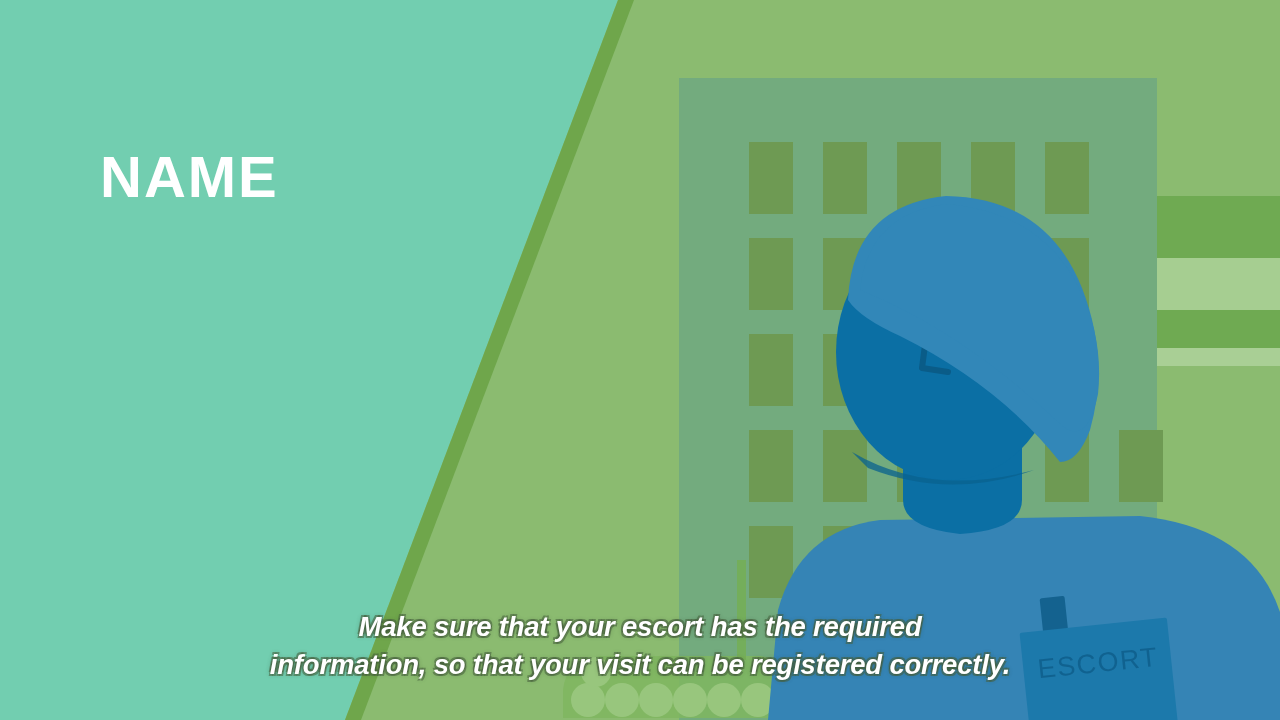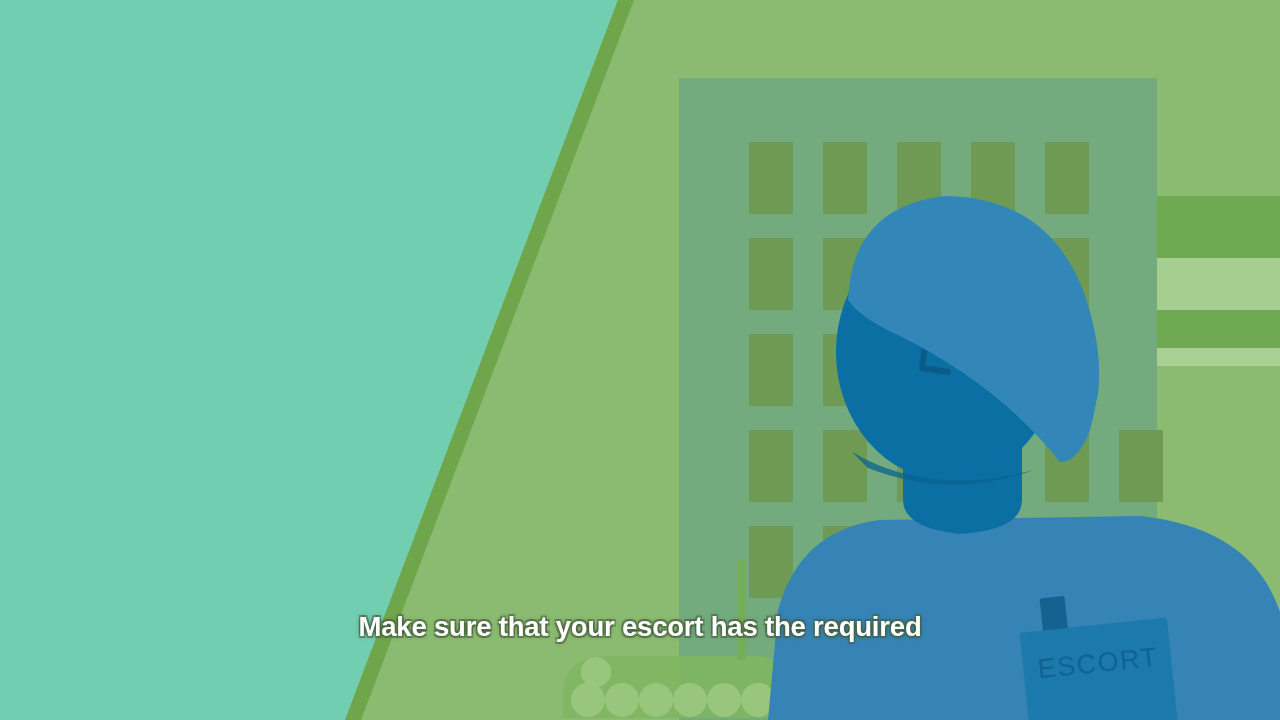--- a/index.html
+++ b/index.html
@@ -181,6 +181,7 @@
   </svg>
 
   <div id="title-block">
+    <div class="title-line" id="title-name">NAME</div>
   </div>
 
   <div id="caption-block">

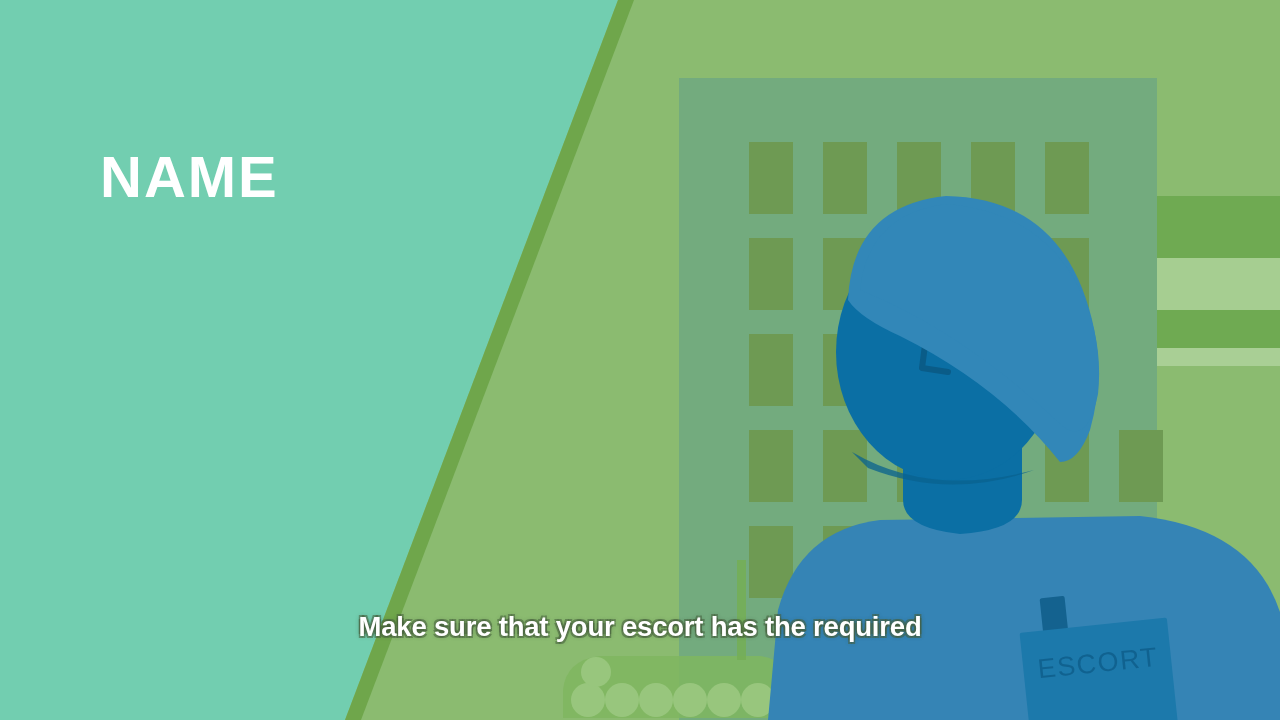--- a/index.html
+++ b/index.html
@@ -50,6 +50,7 @@
     z-index: 40;
     text-align: center;
     pointer-events: none;
+    font-style: italic;
   }
   .caption-line {
     color: #ffffff;

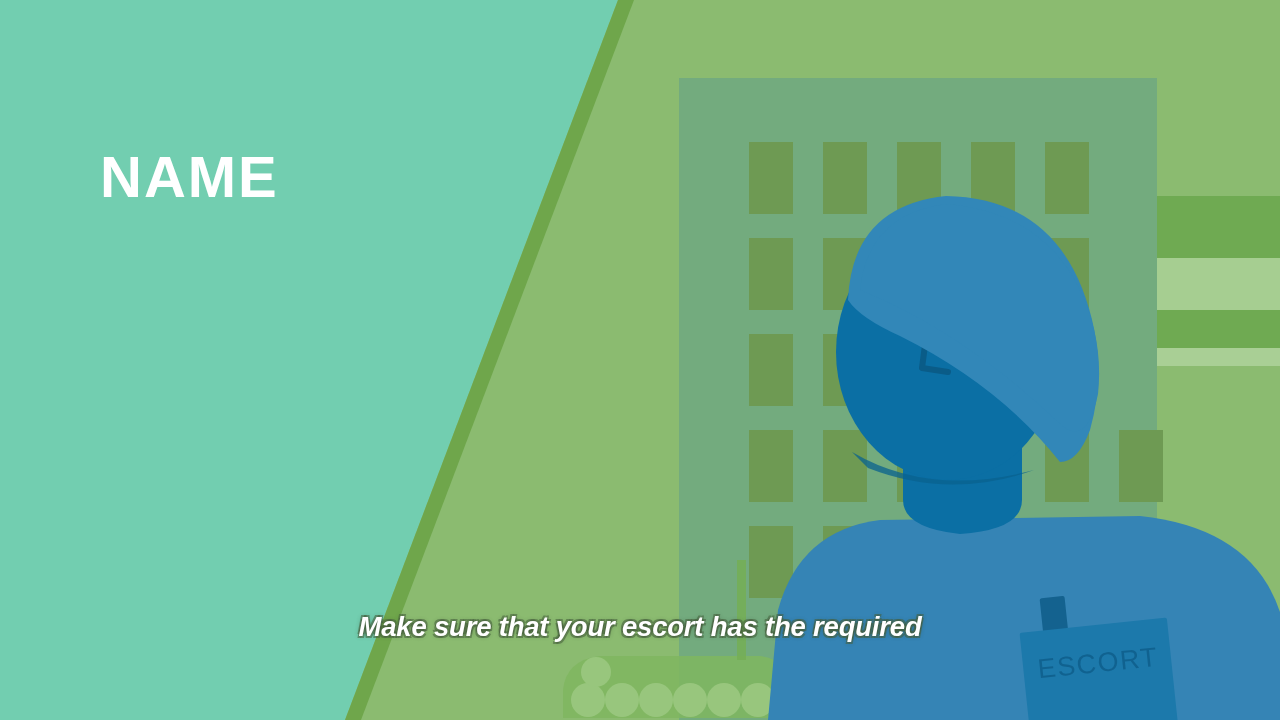--- a/index.html
+++ b/index.html
@@ -187,6 +187,7 @@
 
   <div id="caption-block">
     <div class="caption-line">Make sure that your escort has the required</div>
+    <div class="caption-line">information, so that your visit can be registered correctly.</div>
   </div>
 
 </div>

